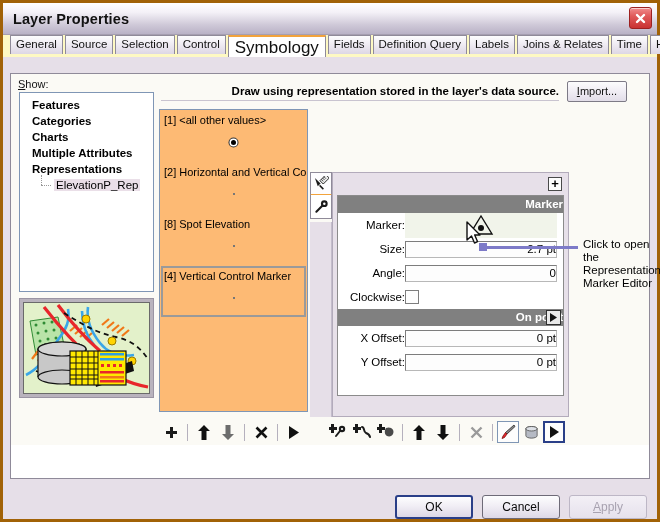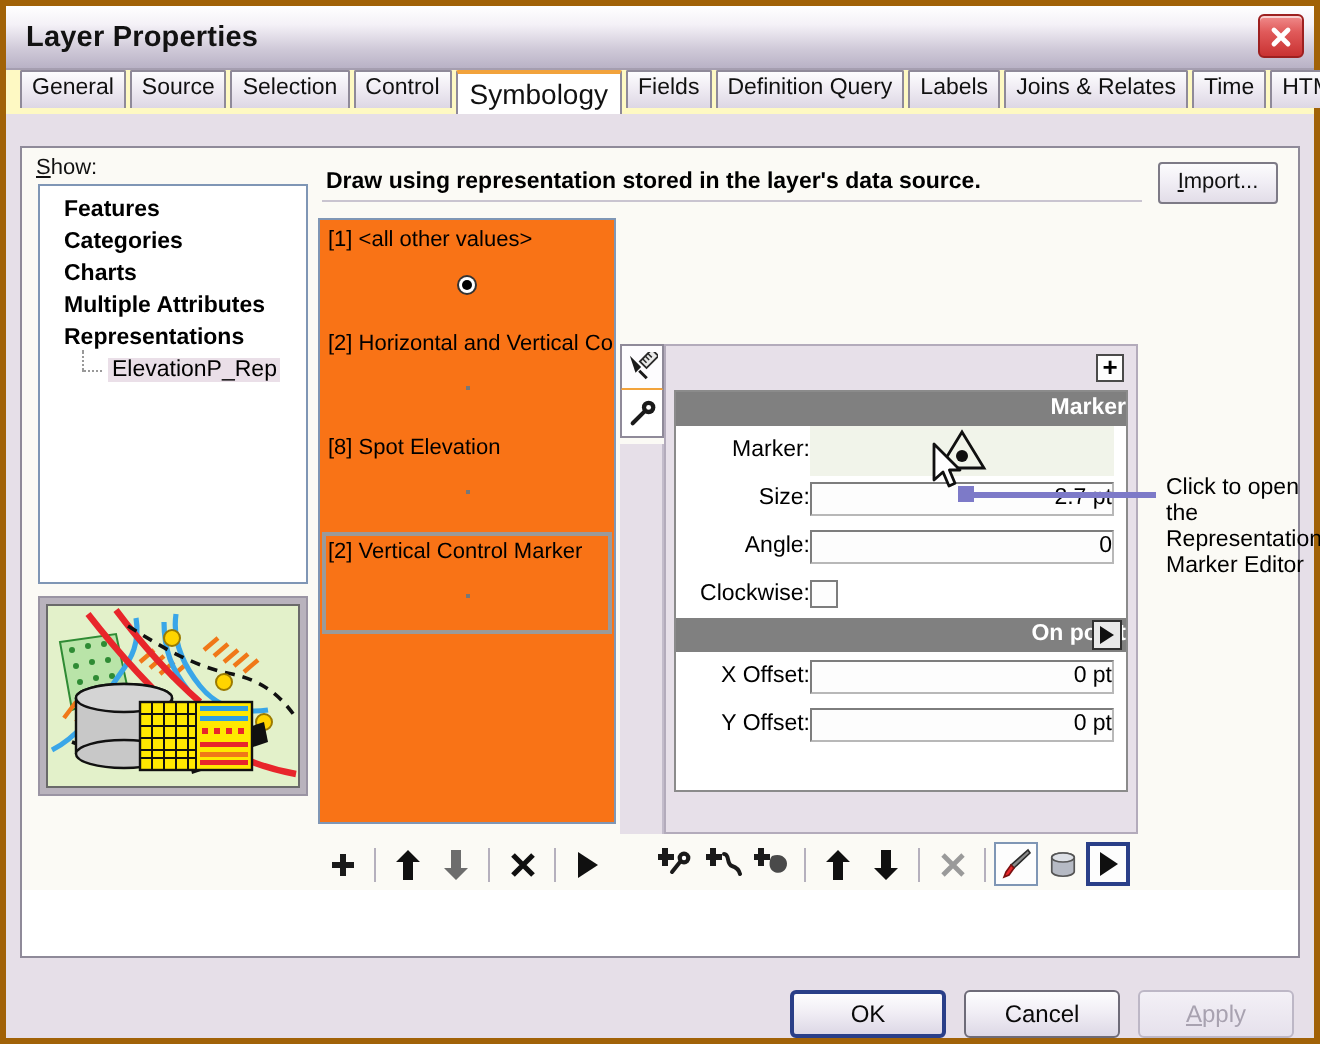--- a/index.html
+++ b/index.html
@@ -77,7 +77,7 @@
     border-top: 2px solid #f2a33c;
     border-left: 1px solid #8f8a99;
     border-right: 1px solid #8f8a99;
-    font-size: 14px;
+    font-size: 17px;
     position: relative; z-index: 5;
     padding: 0 6px;
   }

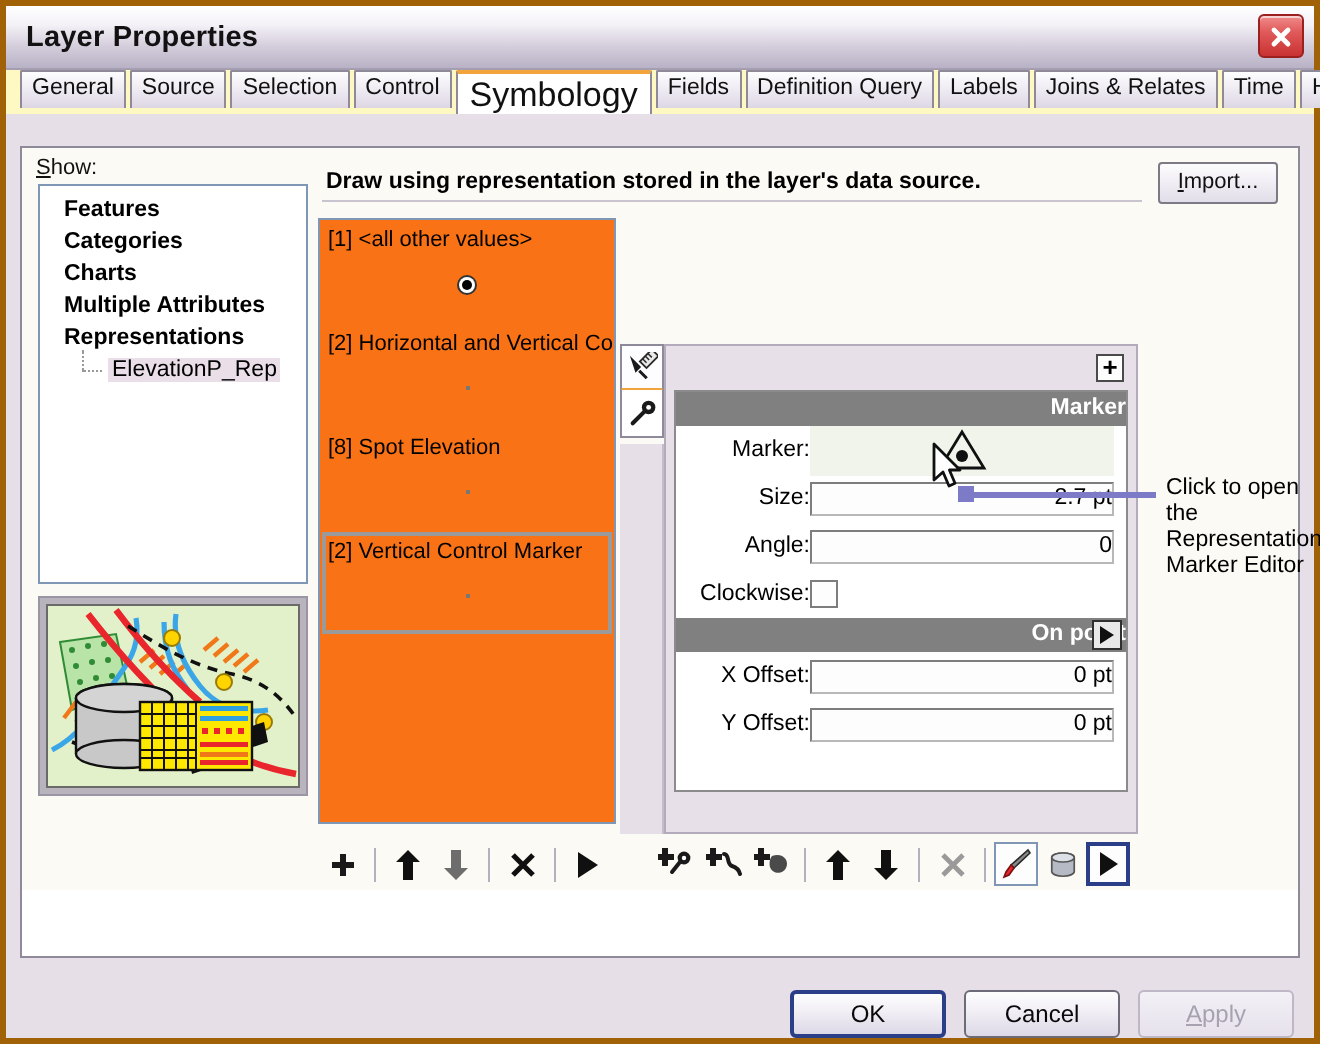--- a/index.html
+++ b/index.html
@@ -161,8 +161,8 @@
   
   #header-row {
     position: absolute; left: 150px; top: 6px;
-    right: 10px; height: 22px;
-    display: flex; align-items: center;
+    right: 22px; height: 22px;
+    display: flex; align-items: center; text-align: right;
   }
   #header-text {
     flex: 1 1 auto;

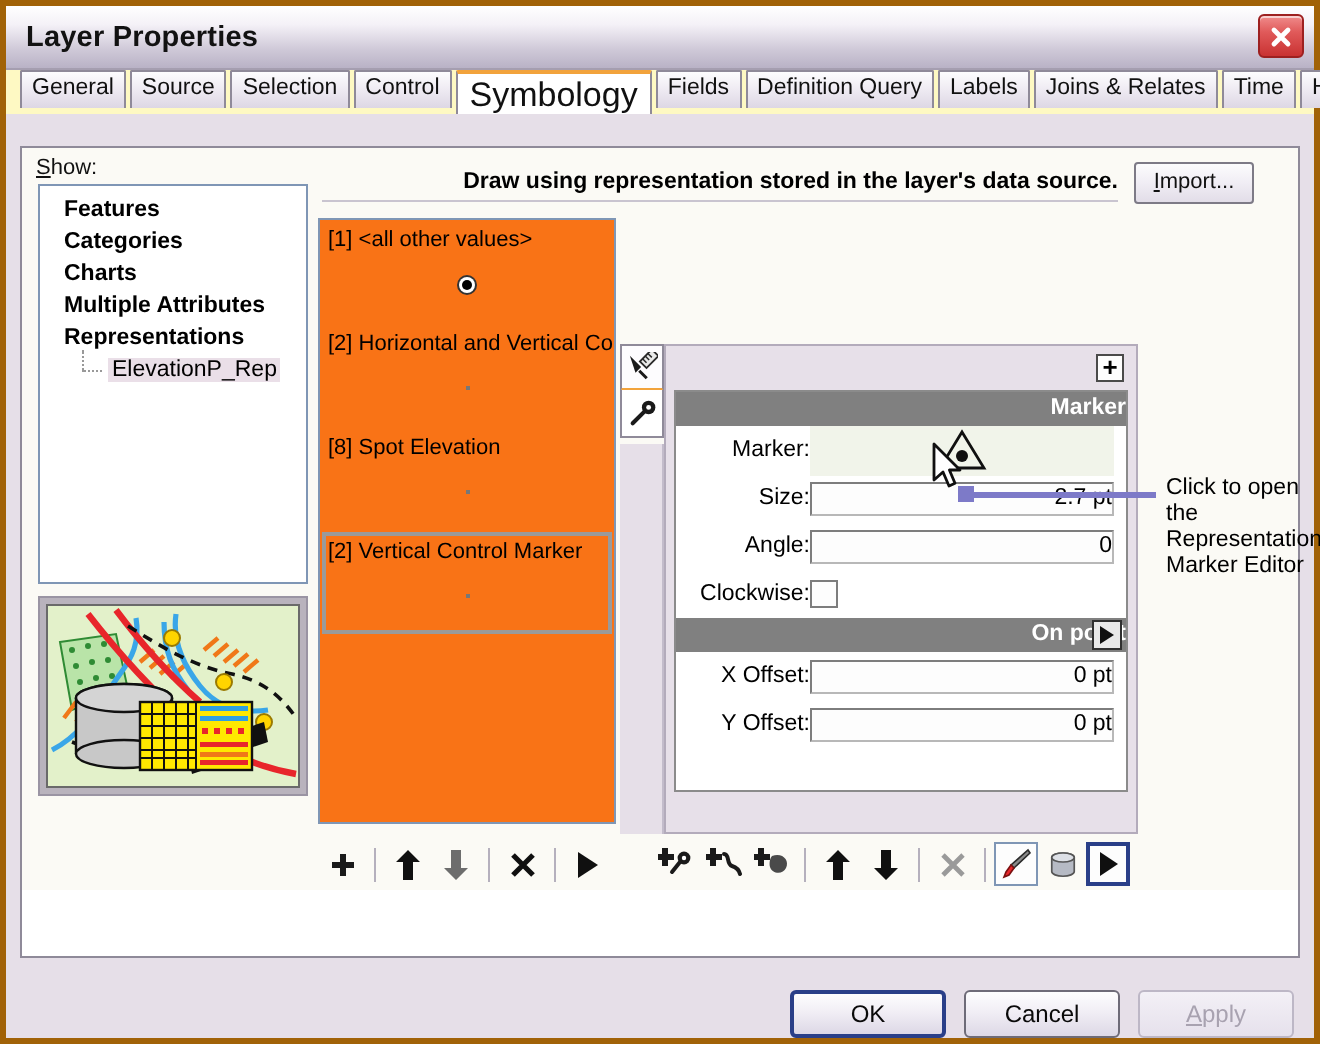--- a/index.html
+++ b/index.html
@@ -188,7 +188,7 @@
   #symlist {
     position: absolute; left: 148px; top: 35px;
     width: 149px; height: 303px;
-    background: #f97316;
+    background: #fdba74;
     border: 1px solid #7f96b5;
     overflow: hidden;
   }

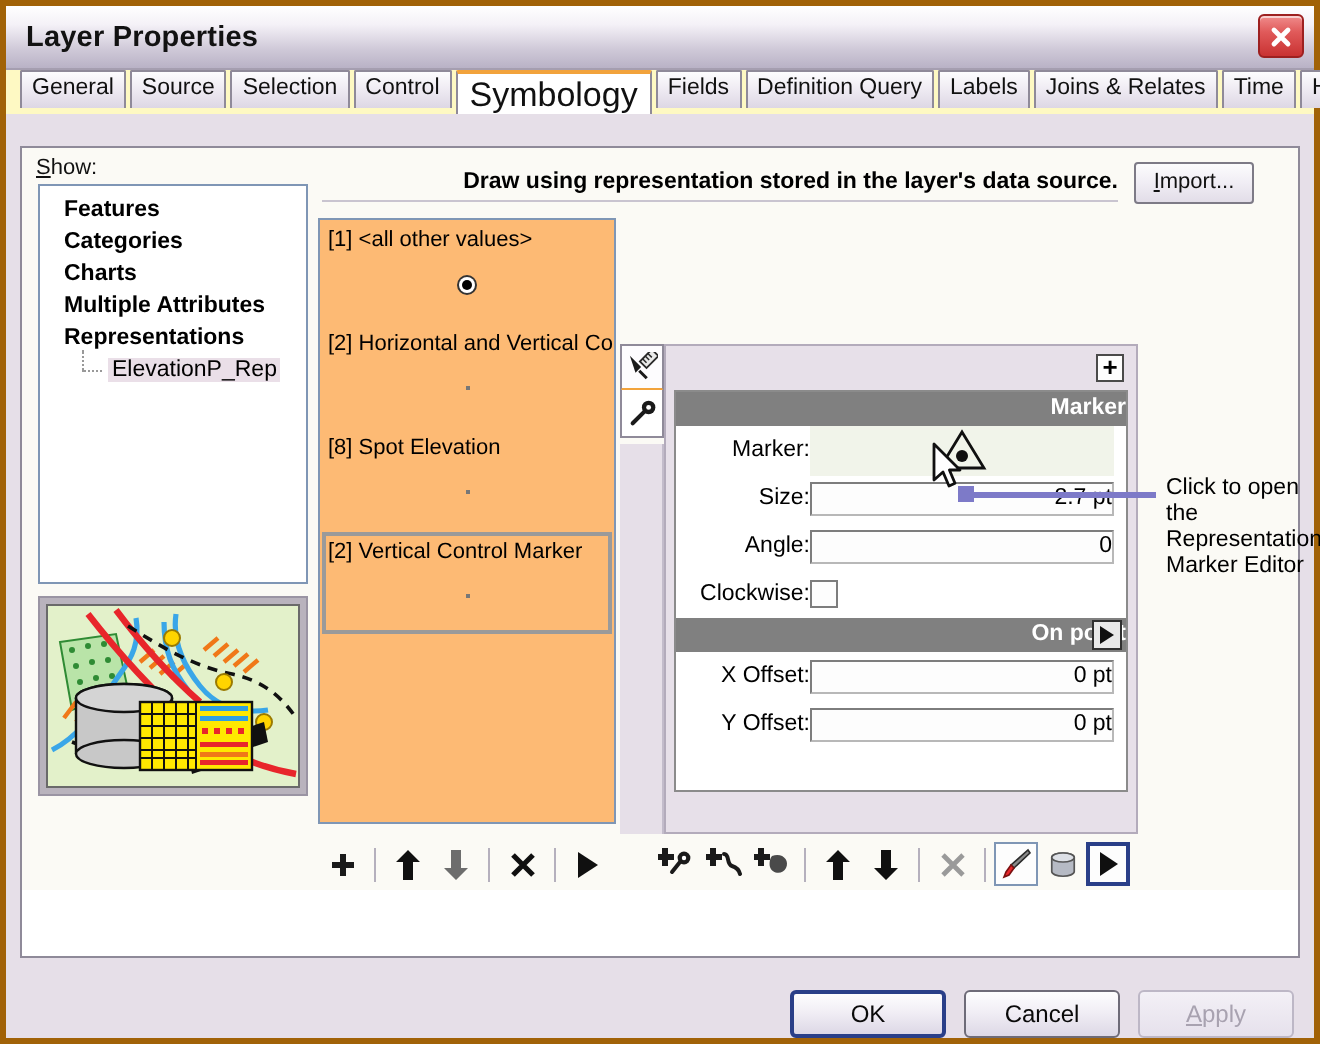--- a/index.html
+++ b/index.html
@@ -545,7 +545,7 @@
       </div>
       <div class="sym-row selected">
         <div class="selbox"></div>
-        <div class="label">[2] Vertical Control Marker</div>
+        <div class="label">[4] Vertical Control Marker</div>
         <div class="glyphwrap">
           <span class="dot-tiny"></span>
         </div>

